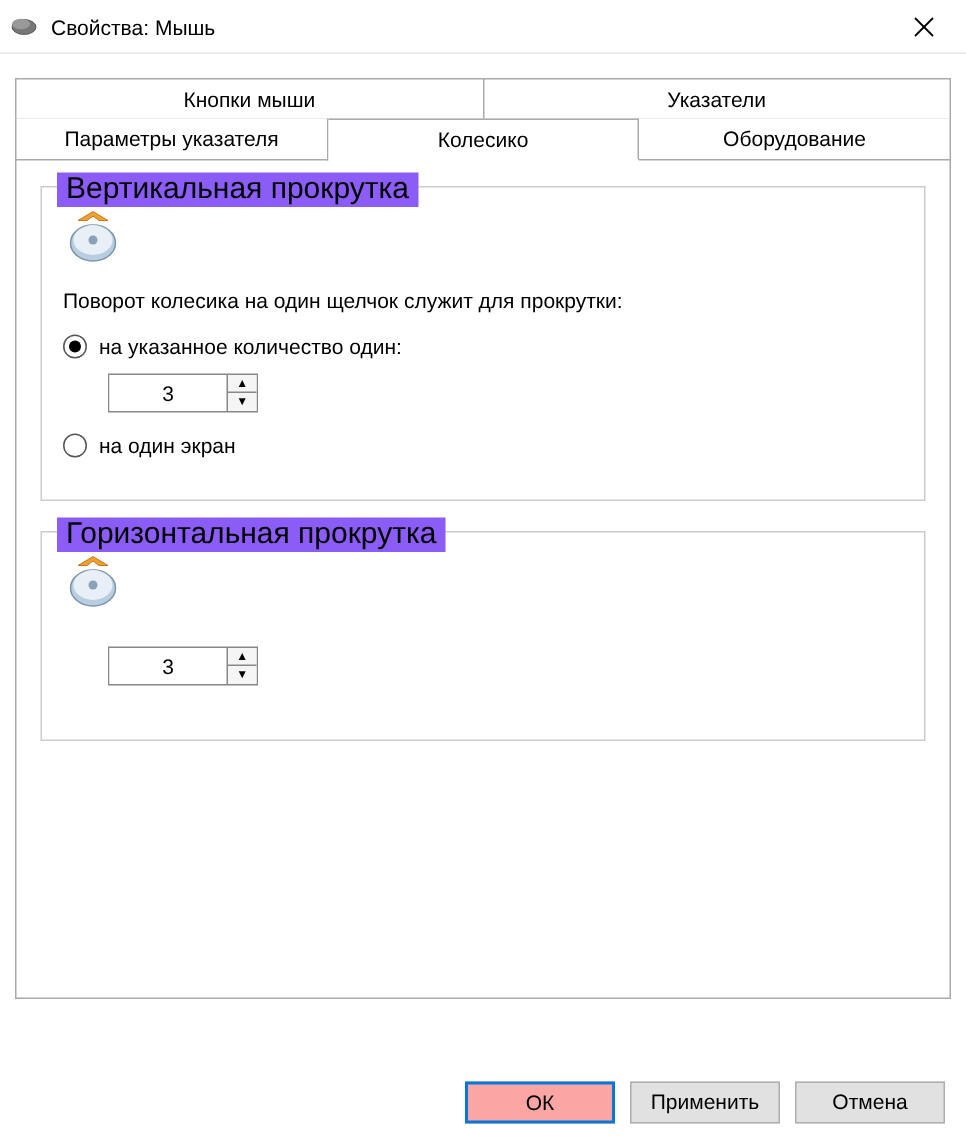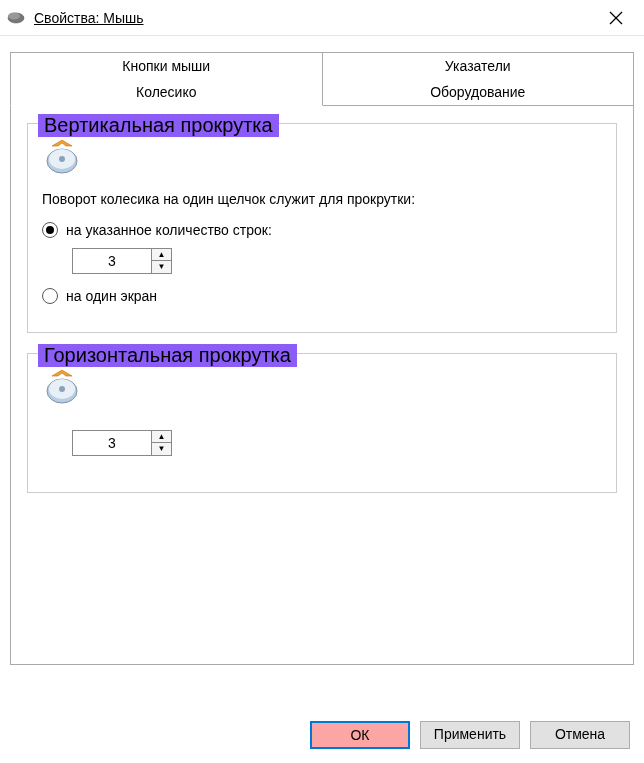--- a/index.html
+++ b/index.html
@@ -18,7 +18,6 @@
       align-items: center;
       padding: 0 6px;
       border-bottom: 1px solid #e5e5e5;
-      text-decoration: underline;
     }
     .titlebar .icon {
       width: 20px; height: 14px;

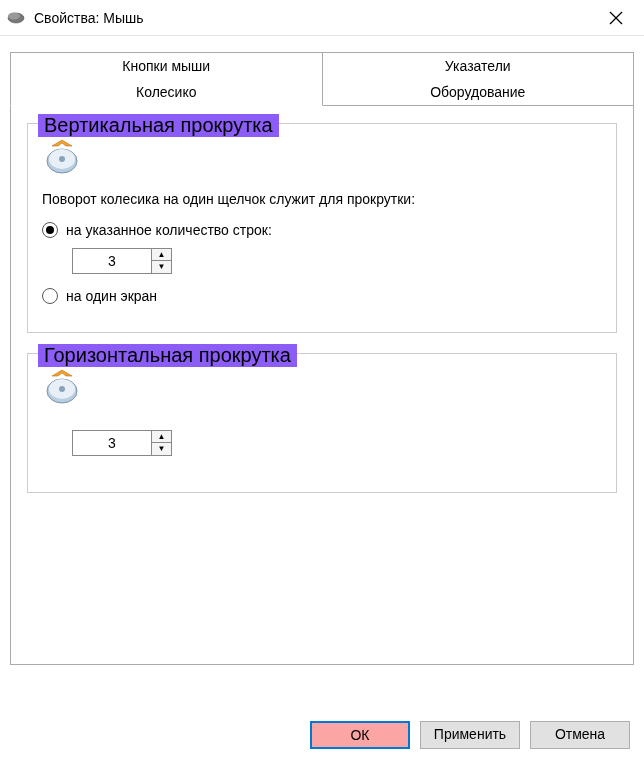--- a/index.html
+++ b/index.html
@@ -202,6 +202,7 @@
         <div class="tab">Указатели</div>
       </div>
       <div class="tab-row bottom">
+        <div class="tab">Параметры указателя</div>
         <div class="tab active">Колесико</div>
         <div class="tab">Оборудование</div>
       </div>

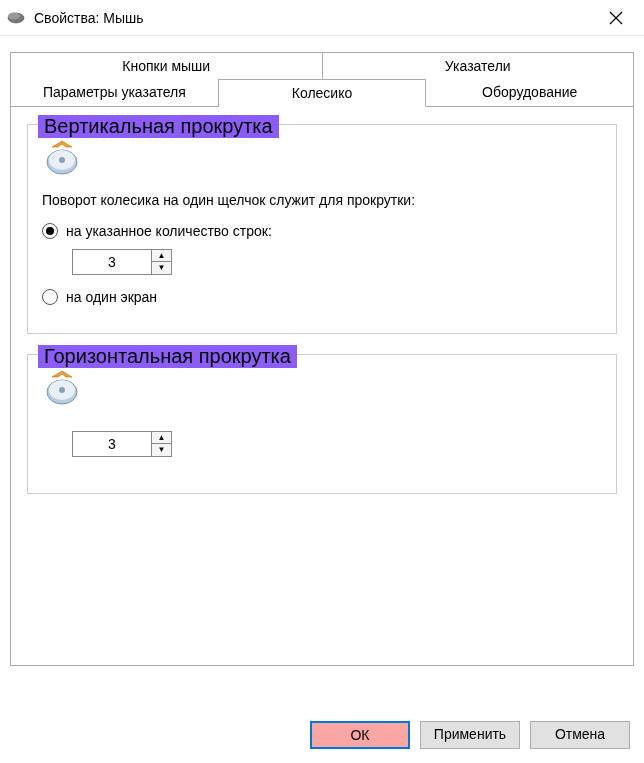--- a/index.html
+++ b/index.html
@@ -225,7 +225,7 @@
             <div class="desc">Поворот колесика на один щелчок служит для прокрутки:</div>
             <div class="radio-row">
               <div class="radio-circle checked"></div>
-              <span class="radio-label">на указанное количество строк:</span>
+              <span class="radio-label">на указанное количество один:</span>
             </div>
             <div class="spinner">
               <input type="text" value="3" style="">

